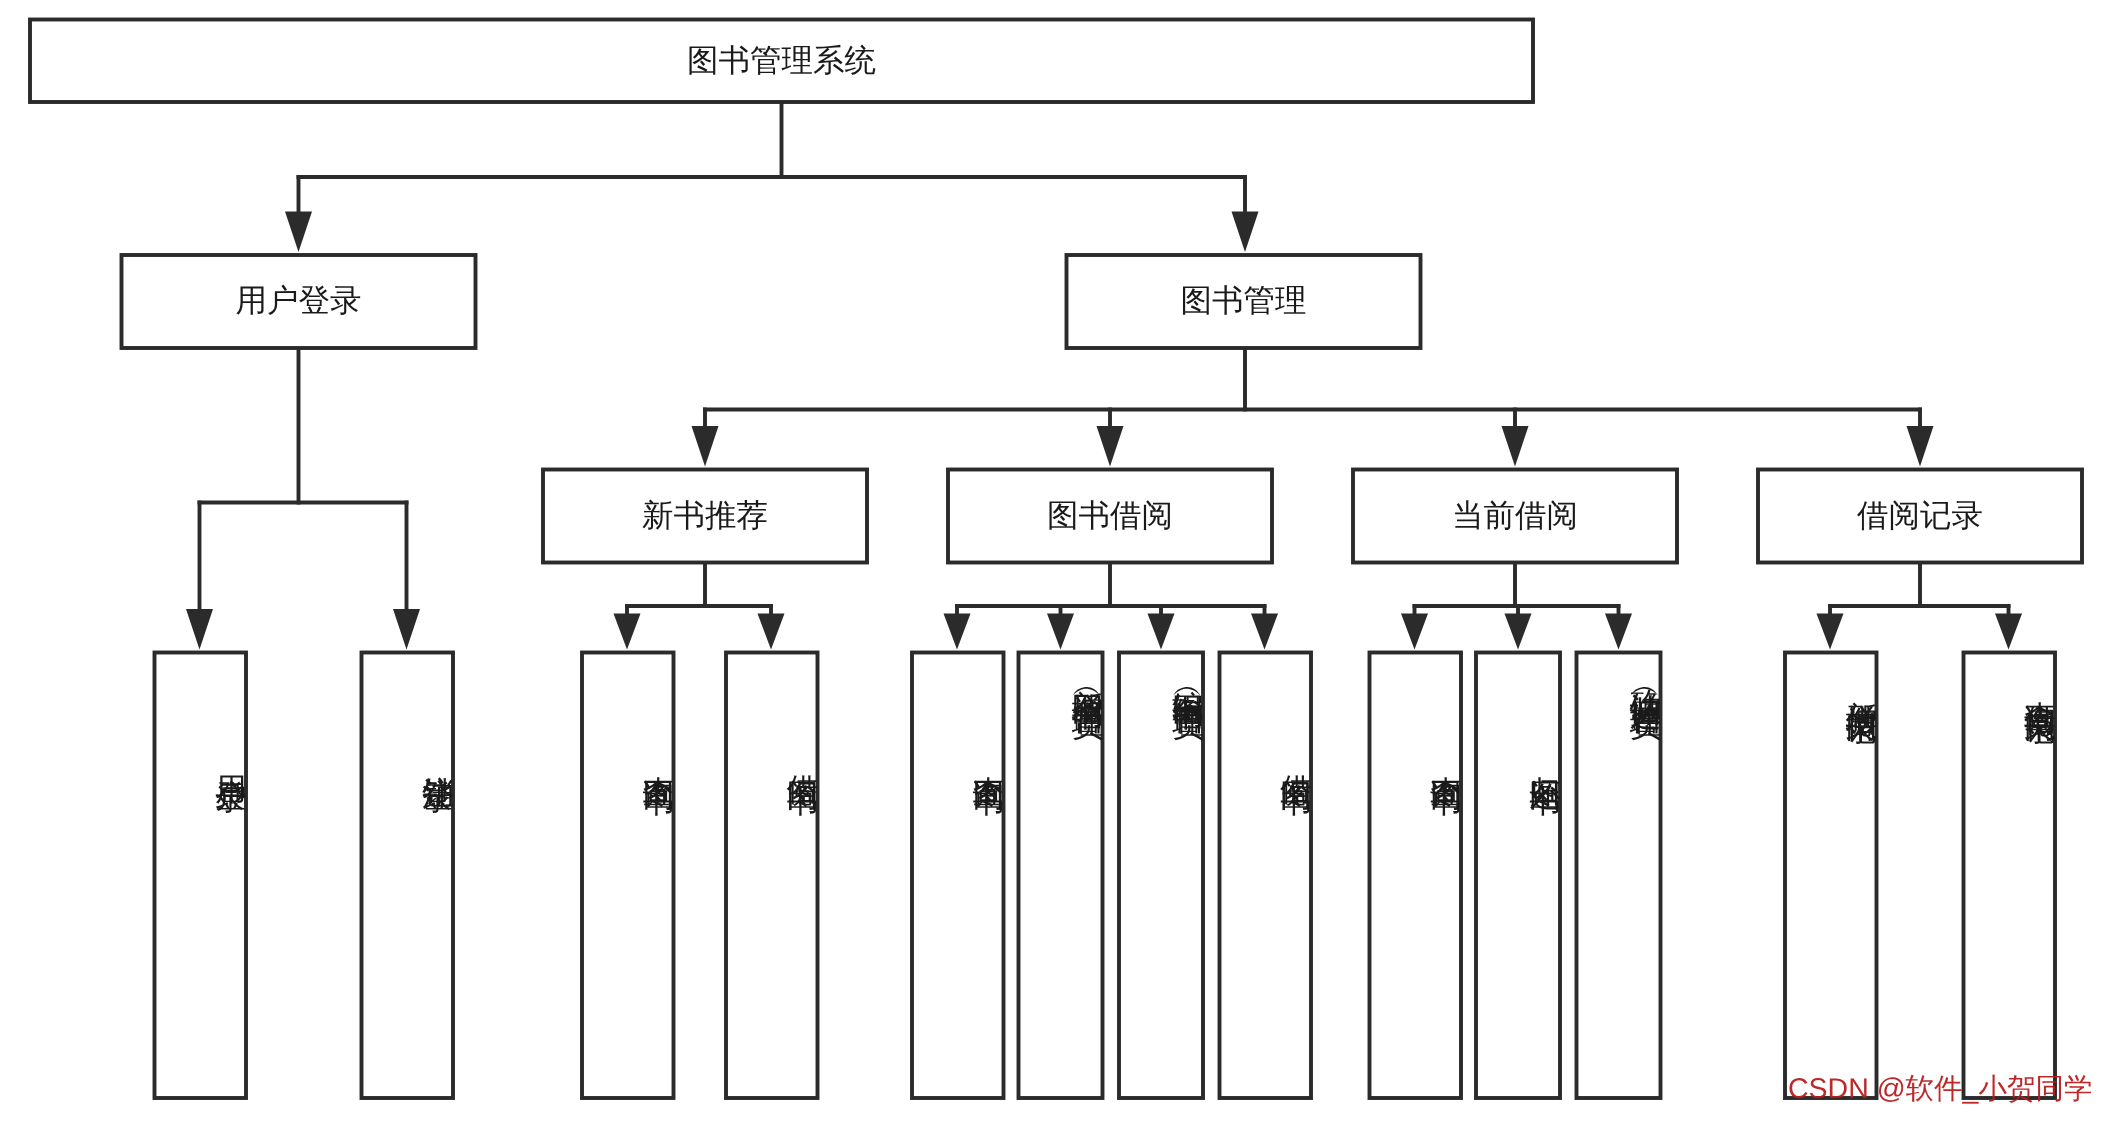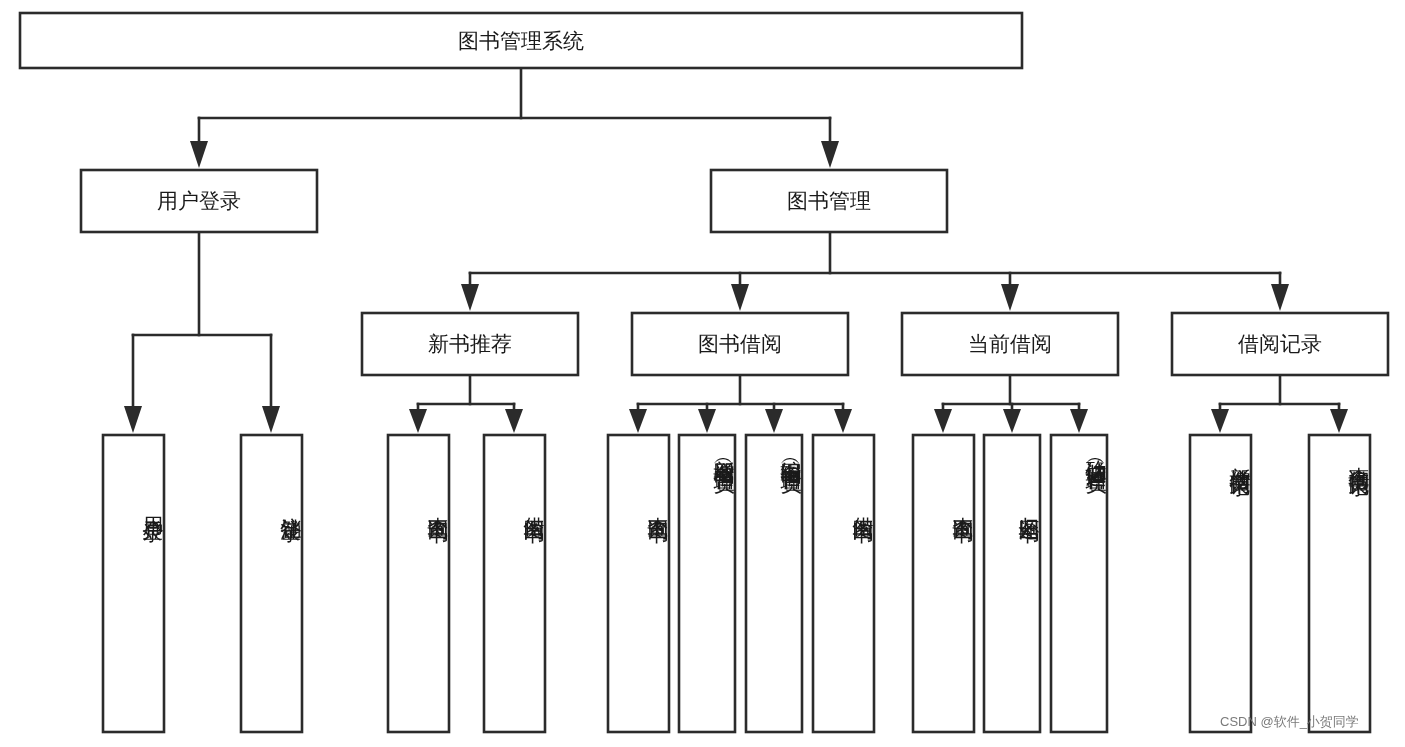--- a/index.html
+++ b/index.html
@@ -67,11 +67,10 @@
   .watermark {
     position: absolute;
     font-family: "Liberation Sans", "DejaVu Sans", sans-serif;
-    font-size: 13px;
-    color: #737373;
+    font-size: 19px;
+    color: #b91c1c;
     white-space: nowrap;
     opacity: 0.95;
-    margin-left: 28px;
   }
 </style>
 </head>

